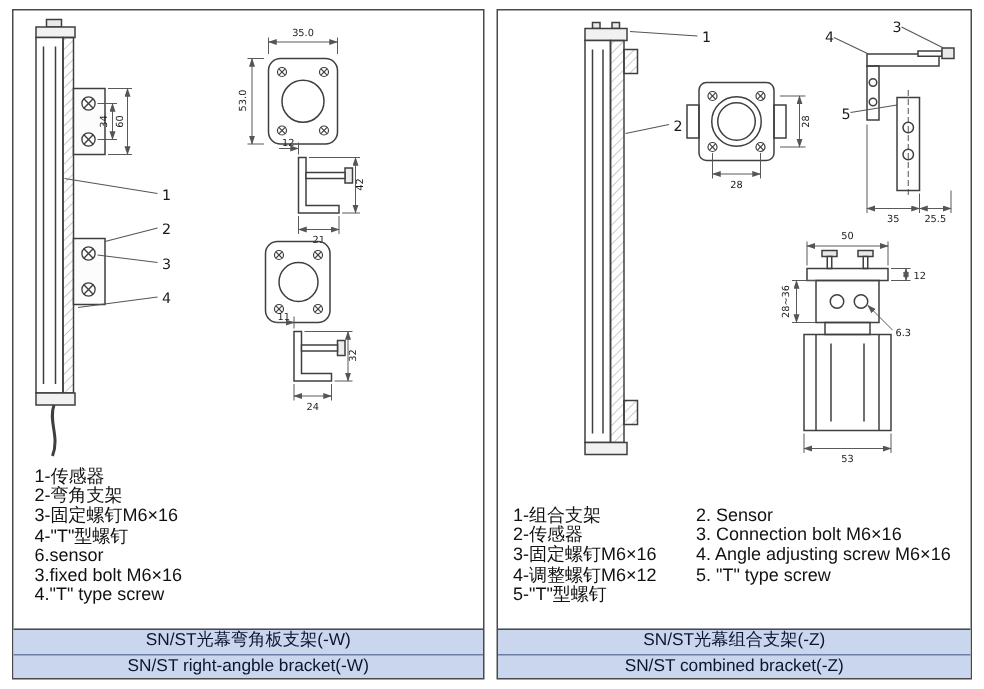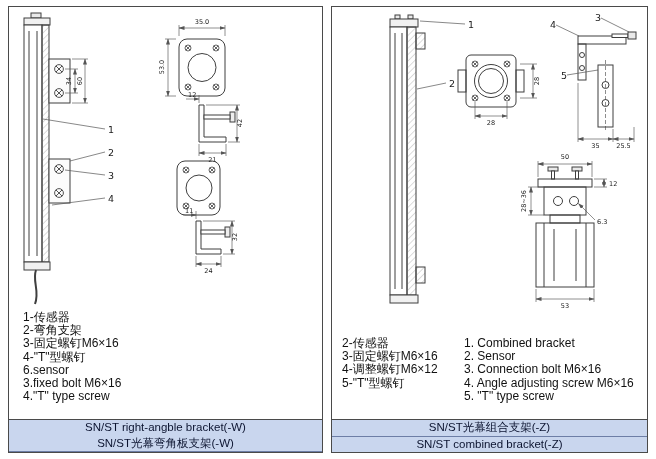--- a/index.html
+++ b/index.html
@@ -314,6 +314,7 @@
 
     <div class="legend">
       <div class="col cn">
+        <div>1-组合支架</div>
         <div>2-传感器</div>
         <div>3-固定螺钉M6×16</div>
         <div>4-调整螺钉M6×12</div>

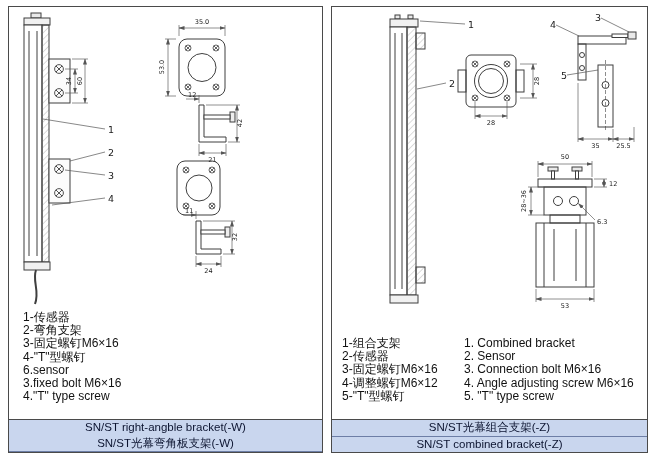--- a/index.html
+++ b/index.html
@@ -321,7 +321,6 @@
         <div>5-"T"型螺钉</div>
       </div>
       <div class="col en">
-        <div>1. Combined bracket</div>
         <div>2. Sensor</div>
         <div>3. Connection bolt M6×16</div>
         <div>4. Angle adjusting screw M6×16</div>

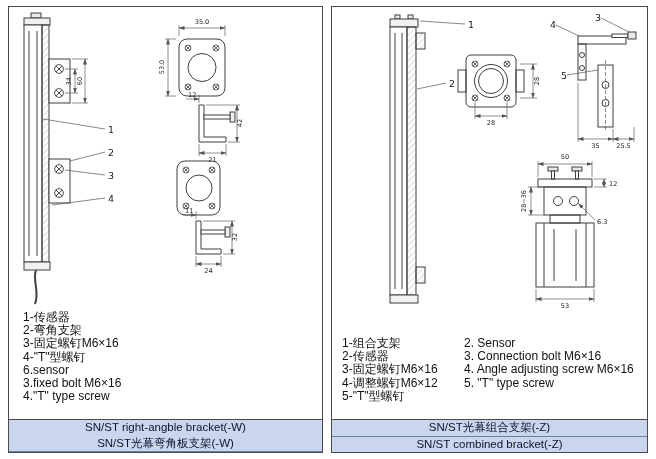--- a/index.html
+++ b/index.html
@@ -173,8 +173,8 @@
     </div>
 
     <div class="caption">
+      <div class="row cn">SN/ST光幕弯角板支架(-W)</div>
       <div class="row en">SN/ST right-angble bracket(-W)</div>
-      <div class="row cn">SN/ST光幕弯角板支架(-W)</div>
     </div>
   </div>
 

